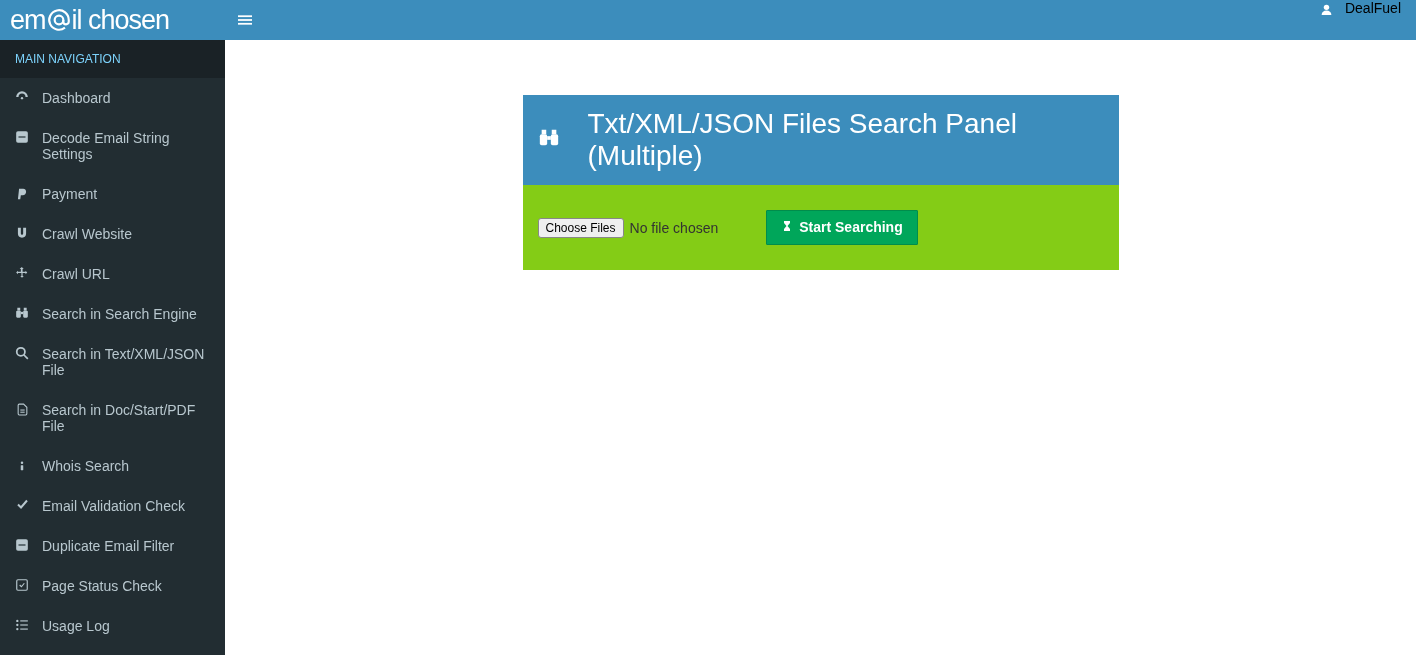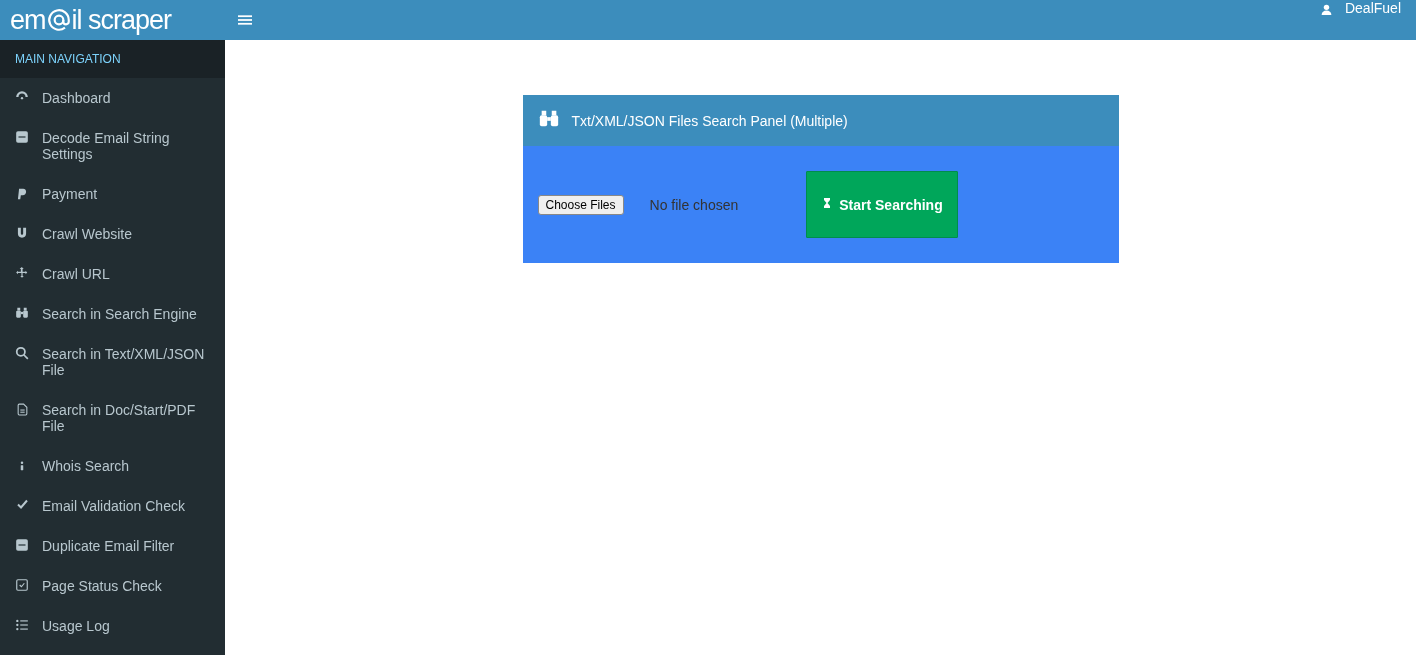--- a/index.html
+++ b/index.html
@@ -48,7 +48,7 @@
             <path d="M16 12v1.5a2.5 2.5 0 0 0 5 0V12a9 9 0 1 0-3.5 7.1"></path>
           </svg>
       </span>
-      <span>il scraper</span>
+      <span>il chosen</span>
     </span>
   </div>
   <div class="hamburger">

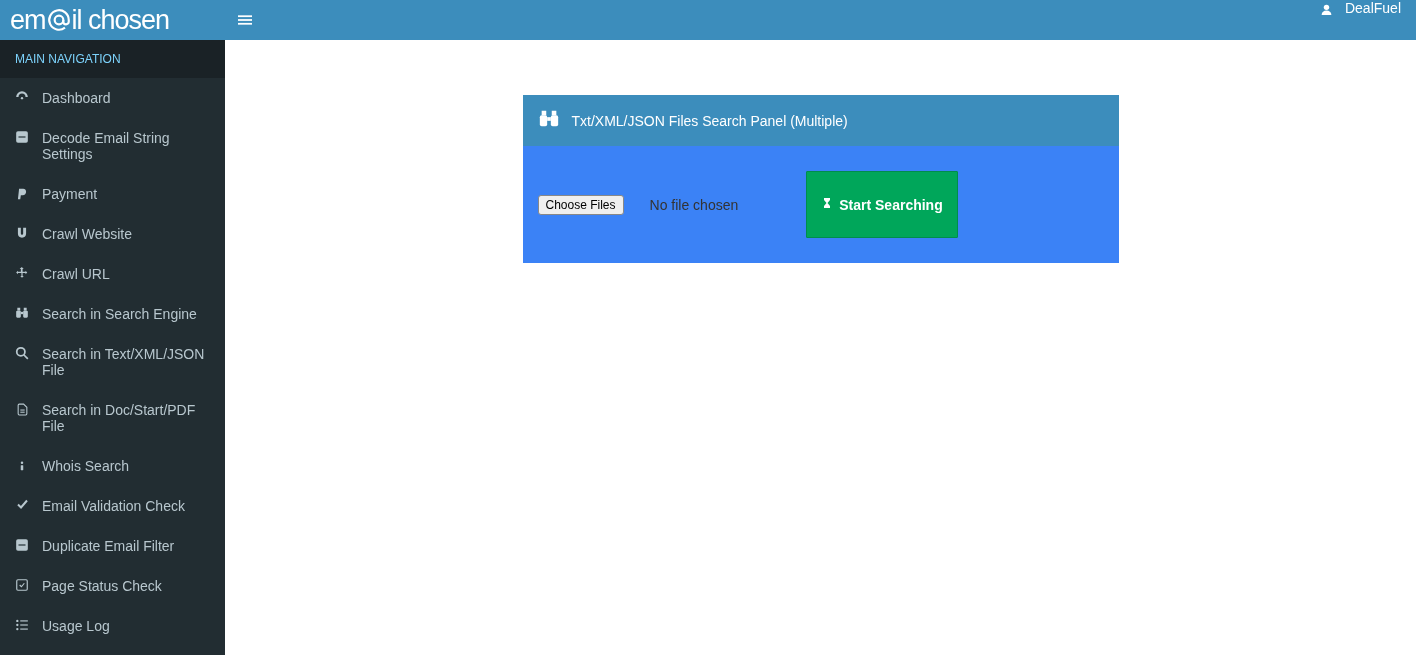--- a/index.html
+++ b/index.html
@@ -10,7 +10,7 @@
     .logo-text { color: #fff; font-size: 27px; font-weight: 300; letter-spacing: -1px; display: flex; align-items: center; }
     .logo-at { display: inline-flex; align-items: center; justify-content: center; }
     .hamburger { width: 40px; height: 40px; display: flex; align-items: center; justify-content: center; color: #fff; cursor: pointer; }
-    .header-right { margin-left: auto; display: flex; align-items: center; padding-right: 15px; color: #ffffff; gap: 12px; }
+    .header-right { margin-left: auto; display: flex; align-items: center; padding-right: 15px; color: #000000; gap: 12px; }
     .user-icon svg { vertical-align: middle; }
     
     .main-wrapper { display: flex; height: calc(655px - 40px); }

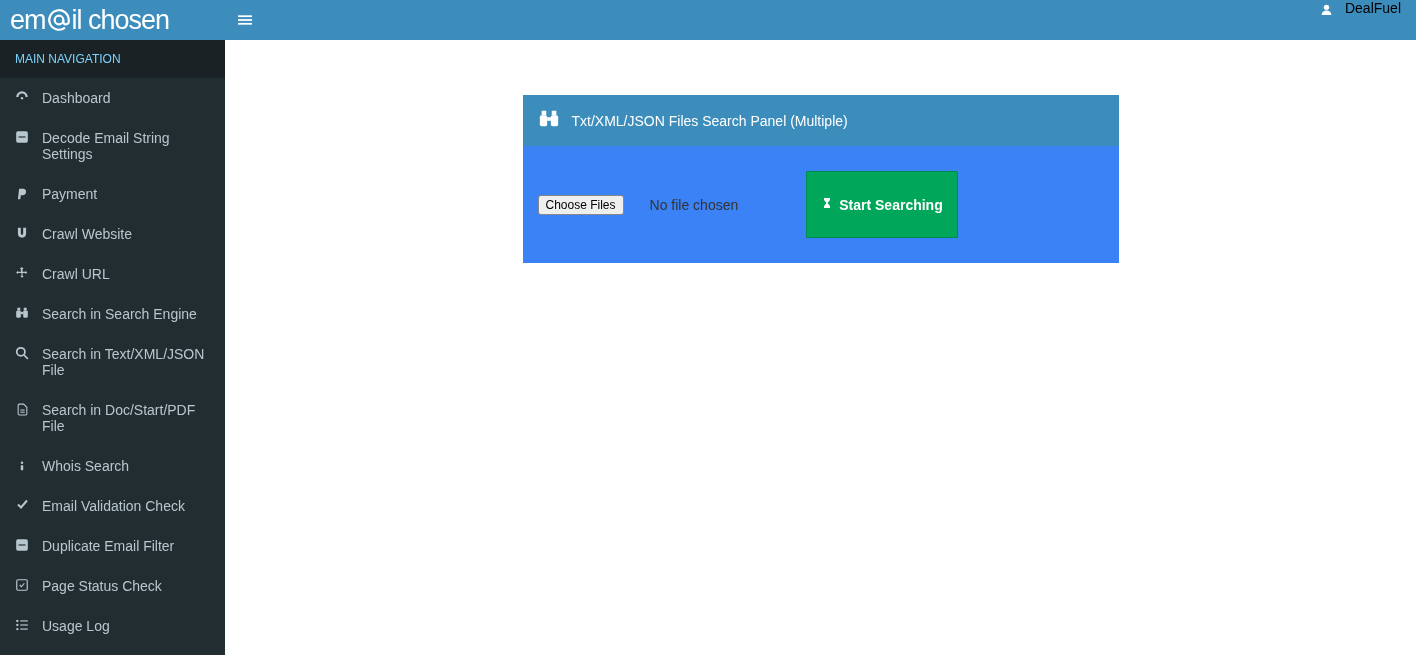--- a/index.html
+++ b/index.html
@@ -24,7 +24,7 @@
     
     .content { flex: 1; background: #ffffff; padding: 0; }
     .panel-wrapper { margin: 55px auto 0 auto; width: 596px; }
-    .panel-header { background: #3c8dbc; color: #fff; padding: 13px 15px; font-size: 14px; font-weight: 400; display: flex; align-items: center; gap: 12px; }
+    .panel-header { background: #3c8dbc; color: #fff; padding: 13px 15px; font-size: 28px; font-weight: 400; display: flex; align-items: center; gap: 28px; }
     .panel-body { background: #3b82f6; padding: 25px 15px; display: flex; align-items: center; gap: 68px; }
     
     .file-input-wrapper { display: flex; align-items: center; gap: 6px; }

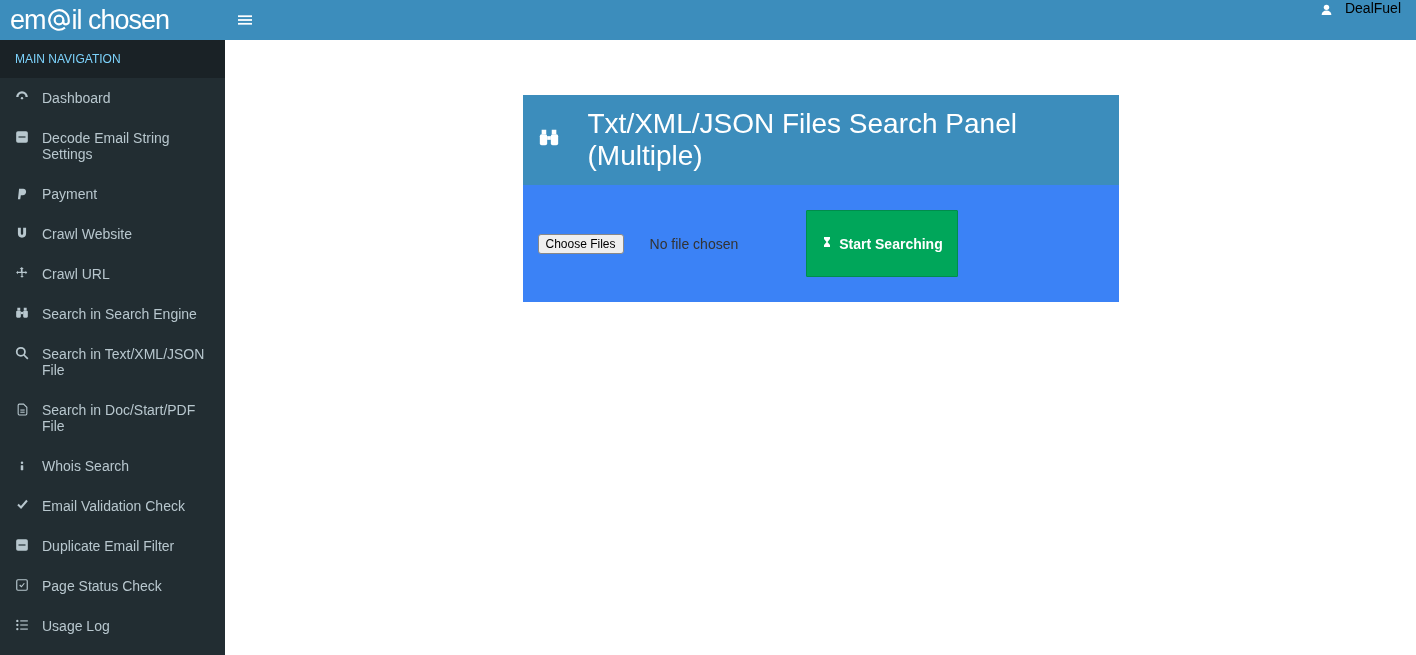--- a/index.html
+++ b/index.html
@@ -25,7 +25,7 @@
     .content { flex: 1; background: #ffffff; padding: 0; }
     .panel-wrapper { margin: 55px auto 0 auto; width: 596px; }
     .panel-header { background: #3c8dbc; color: #fff; padding: 13px 15px; font-size: 28px; font-weight: 400; display: flex; align-items: center; gap: 28px; }
-    .panel-body { background: #3b82f6; padding: 25px 15px; display: flex; align-items: center; gap: 68px; }
+    .panel-body { background: #84cc16; padding: 25px 15px; display: flex; align-items: center; gap: 48px; }
     
     .file-input-wrapper { display: flex; align-items: center; gap: 6px; }
     .choose-files-btn { background: #efefef; border: 1px solid #888; border-radius: 3px; padding: 2px 7px; font-size: 12px; font-family: Arial, sans-serif; cursor: pointer; }

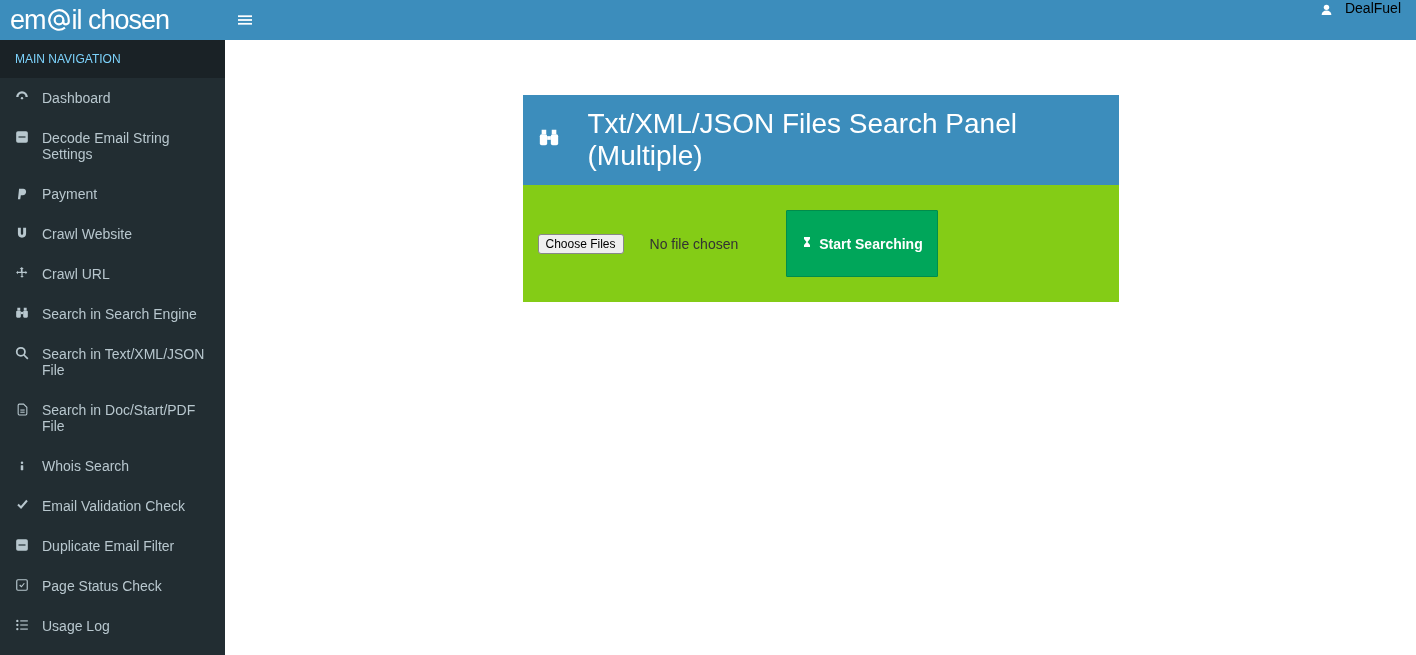--- a/index.html
+++ b/index.html
@@ -29,7 +29,7 @@
     
     .file-input-wrapper { display: flex; align-items: center; gap: 6px; }
     .choose-files-btn { background: #efefef; border: 1px solid #888; border-radius: 3px; padding: 2px 7px; font-size: 12px; font-family: Arial, sans-serif; cursor: pointer; }
-    .file-status { font-size: 14px; color: #333; margin-left: 20px; }
+    .file-status { font-size: 14px; color: #333; }
     
     .start-btn { background: #00a65a; border: 1px solid #008d4c; color: #fff; padding: 24px 14px; font-size: 14px; font-weight: 600; cursor: pointer; display: inline-flex; align-items: center; gap: 6px; border-radius: 1px; }
     

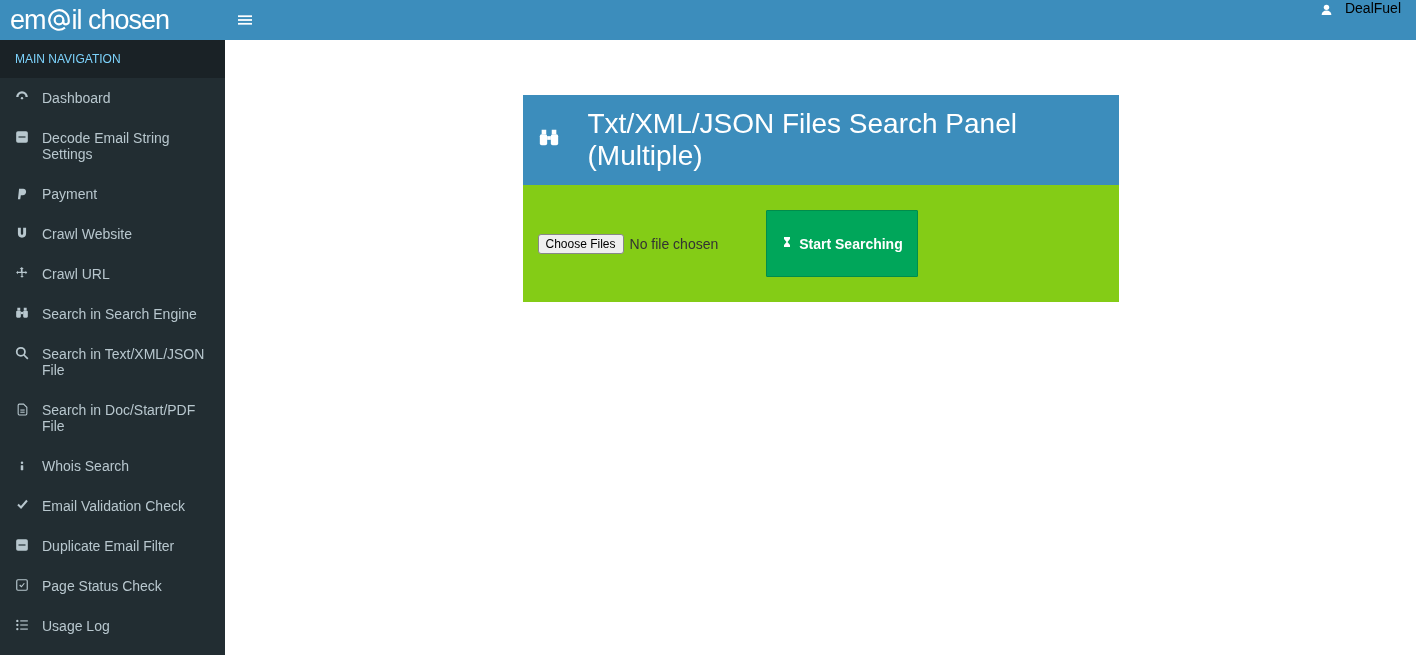--- a/index.html
+++ b/index.html
@@ -31,7 +31,7 @@
     .choose-files-btn { background: #efefef; border: 1px solid #888; border-radius: 3px; padding: 2px 7px; font-size: 12px; font-family: Arial, sans-serif; cursor: pointer; }
     .file-status { font-size: 14px; color: #333; }
     
-    .start-btn { background: #00a65a; border: 1px solid #008d4c; color: #fff; padding: 24px 14px; font-size: 14px; font-weight: 600; cursor: pointer; display: inline-flex; align-items: center; gap: 6px; border-radius: 1px; }
+    .start-btn { background: #00a65a; border: 1px solid #008d4c; color: #fff; padding: 8px 14px; font-size: 14px; font-weight: 600; cursor: pointer; display: inline-flex; gap: 6px; border-radius: 1px; }
     
     .hourglass-icon { font-size: 13px; }
   </style>

